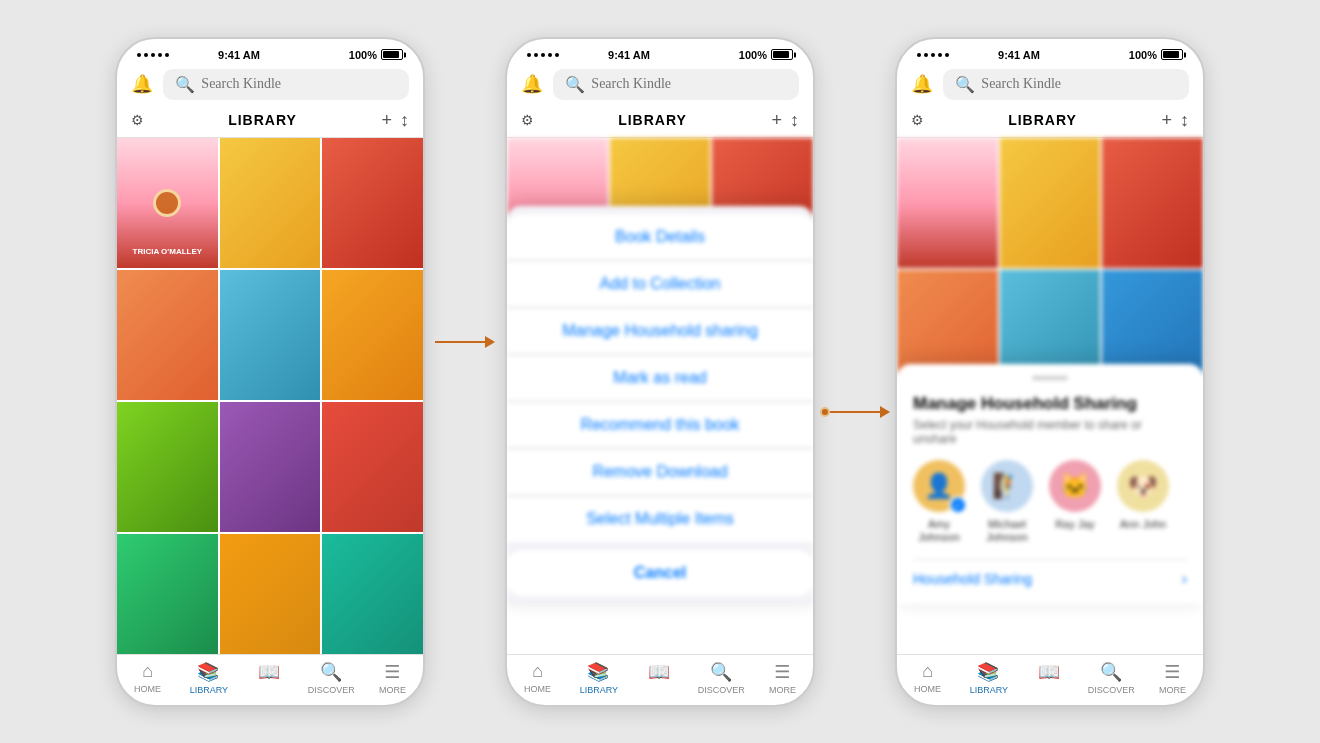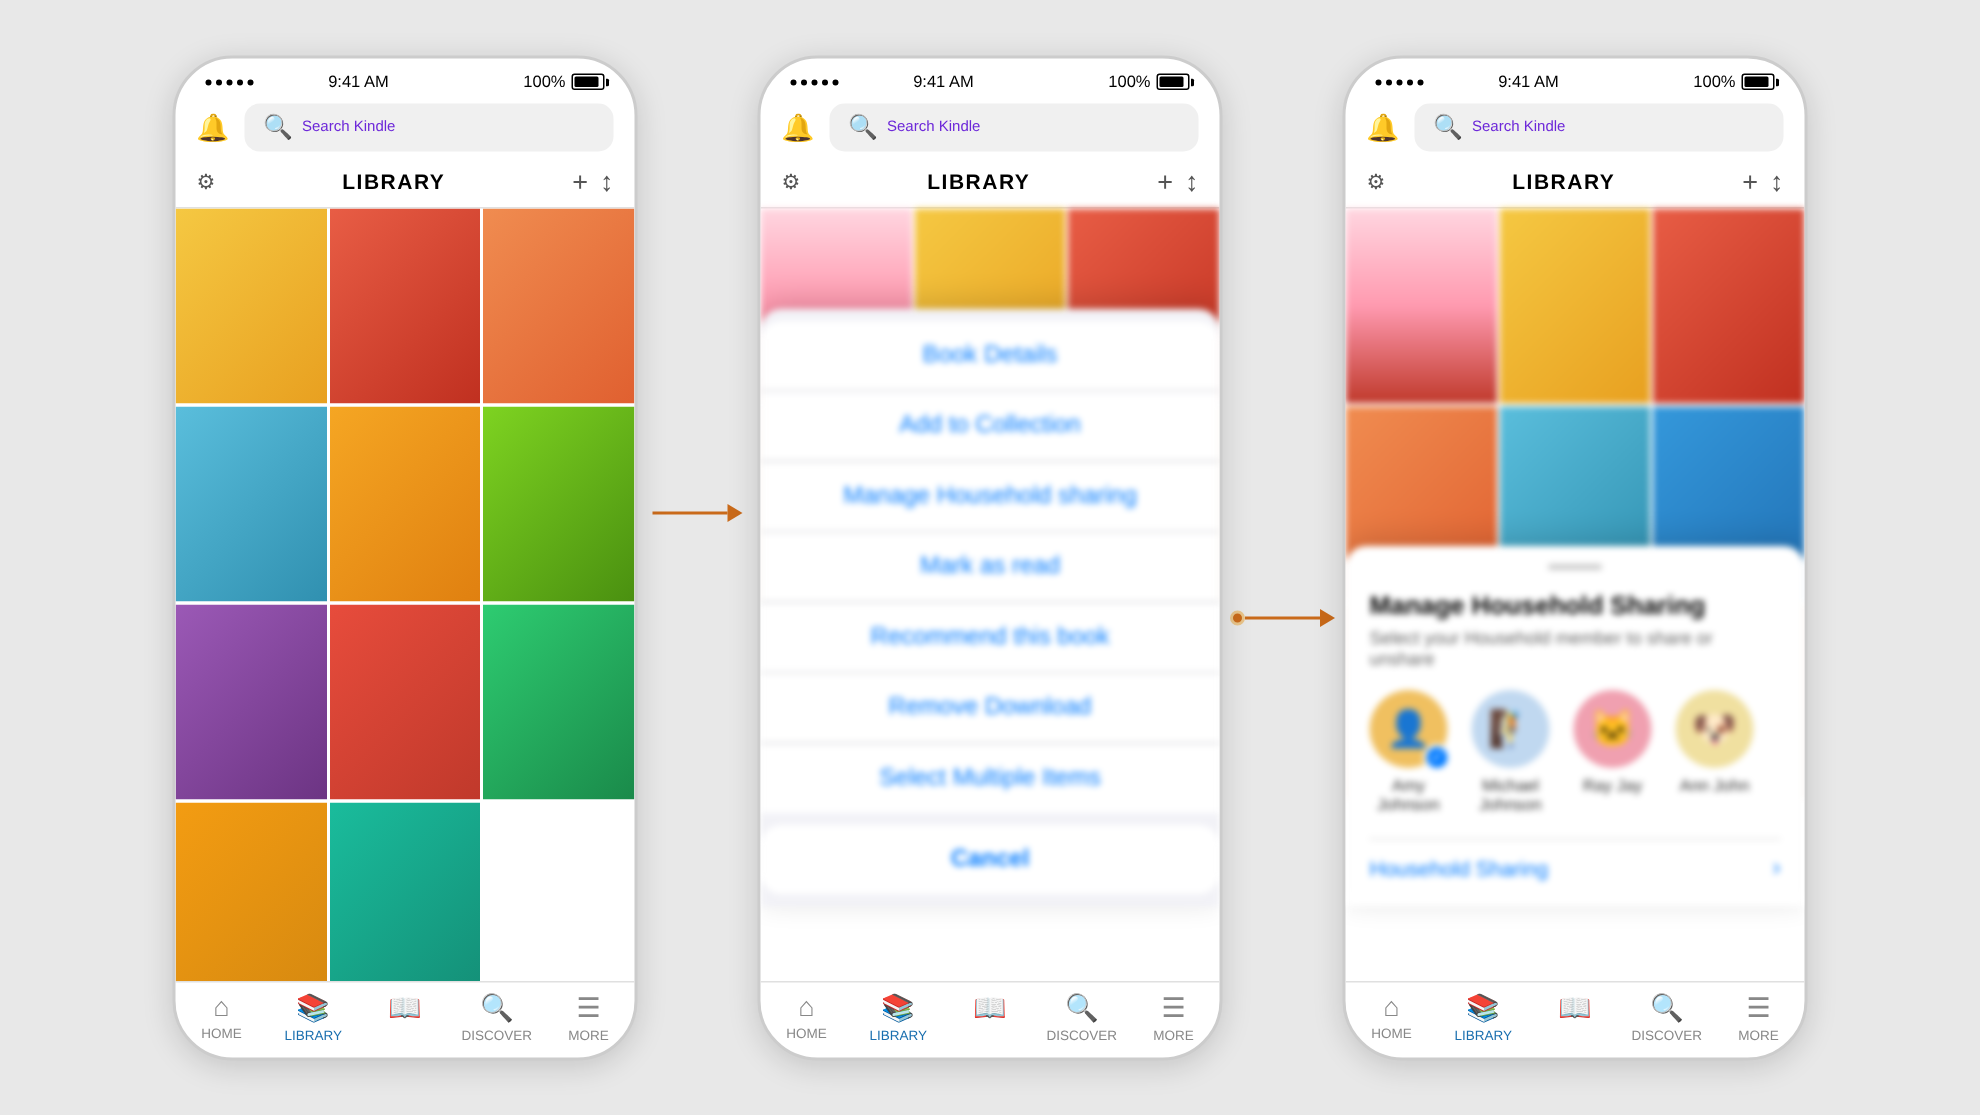--- a/index.html
+++ b/index.html
@@ -80,7 +80,7 @@
       align-items: center;
       padding: 10px 20px 4px;
       font-size: 11px;
-      font-weight: 400;
+      font-weight: 700;
       color: #000;
     }
     .status-left { display: flex; gap: 3px; align-items: center; }

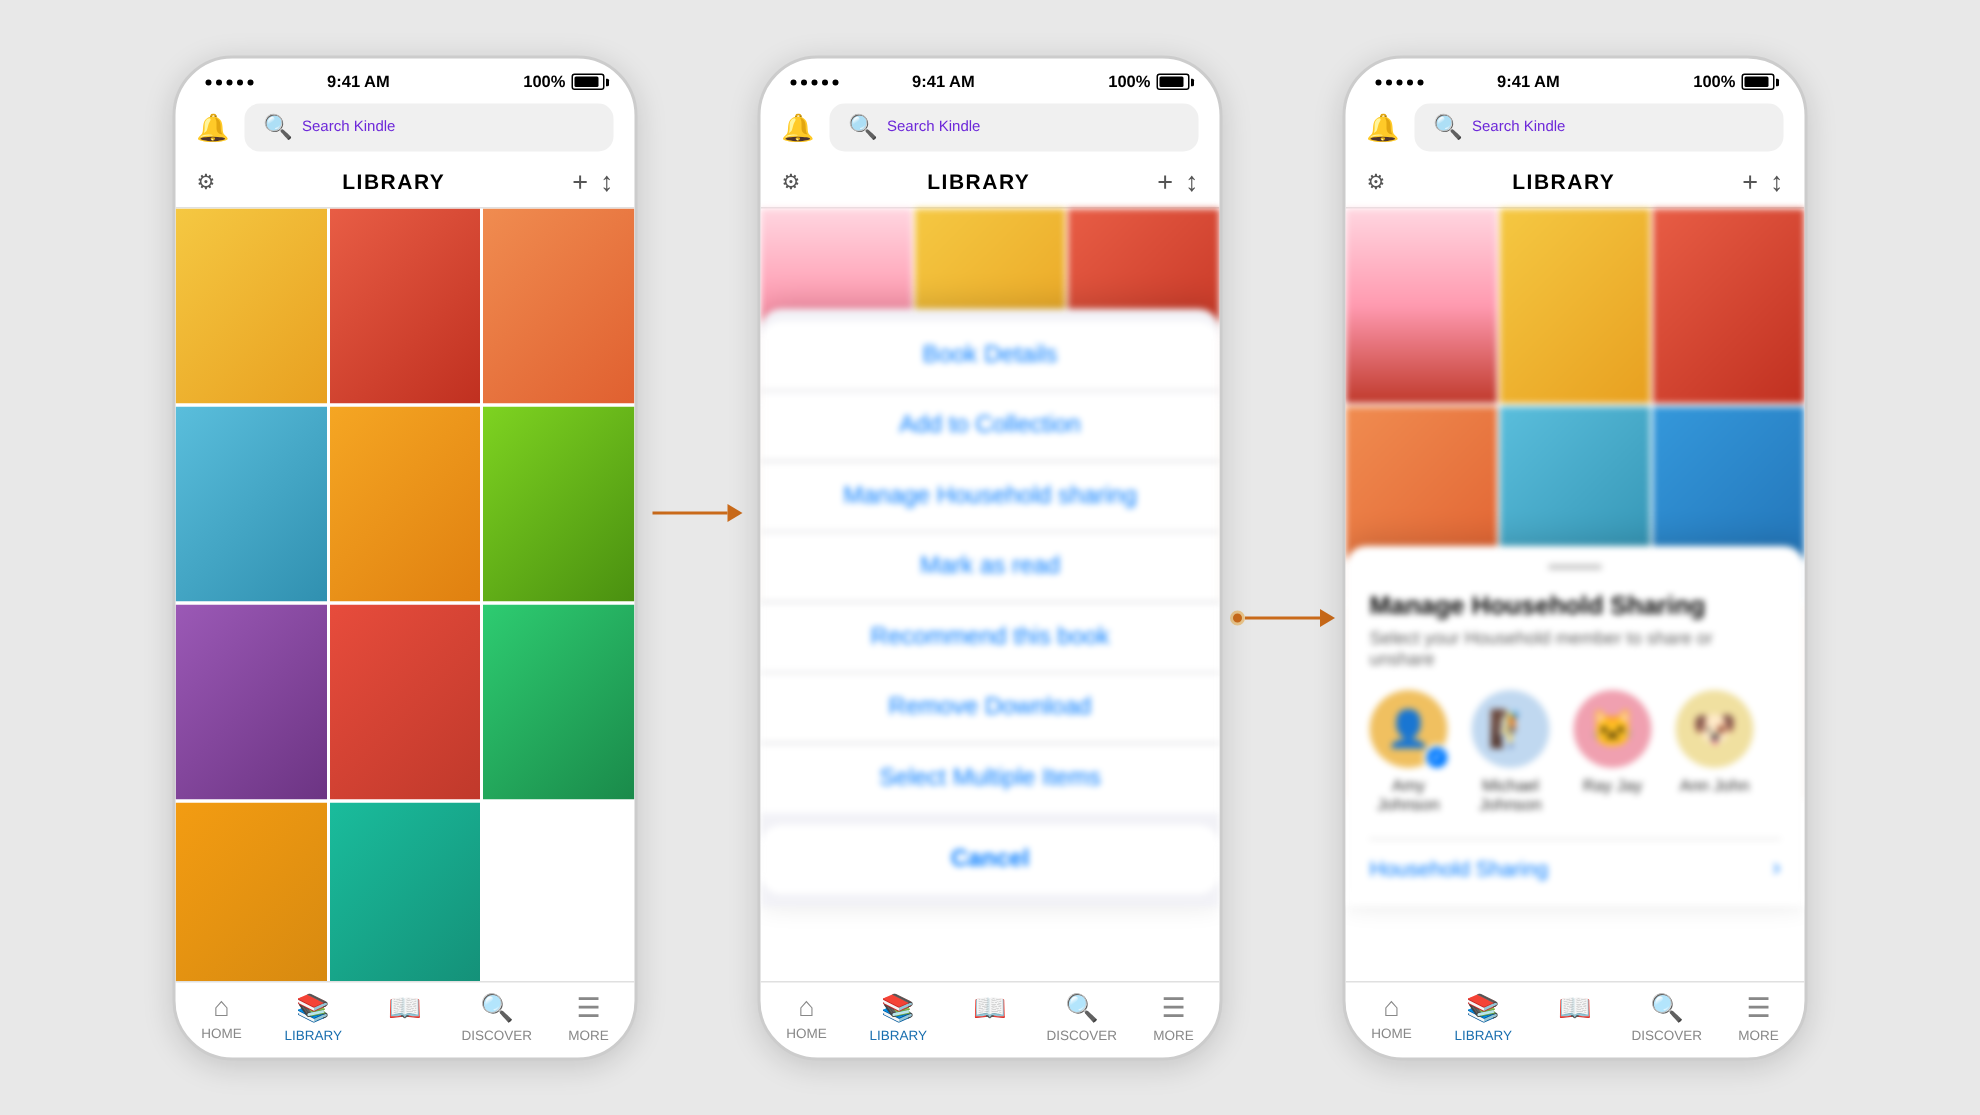--- a/index.html
+++ b/index.html
@@ -125,7 +125,7 @@
       align-items: center;
       gap: 6px;
     }
-    .search-input-text { font-size: 10px; color: #6d28d9; }
+    .search-input-text { font-size: 14px; color: #737373; font-family: Liberation Serif, serif; }
 
     
     .library-header {

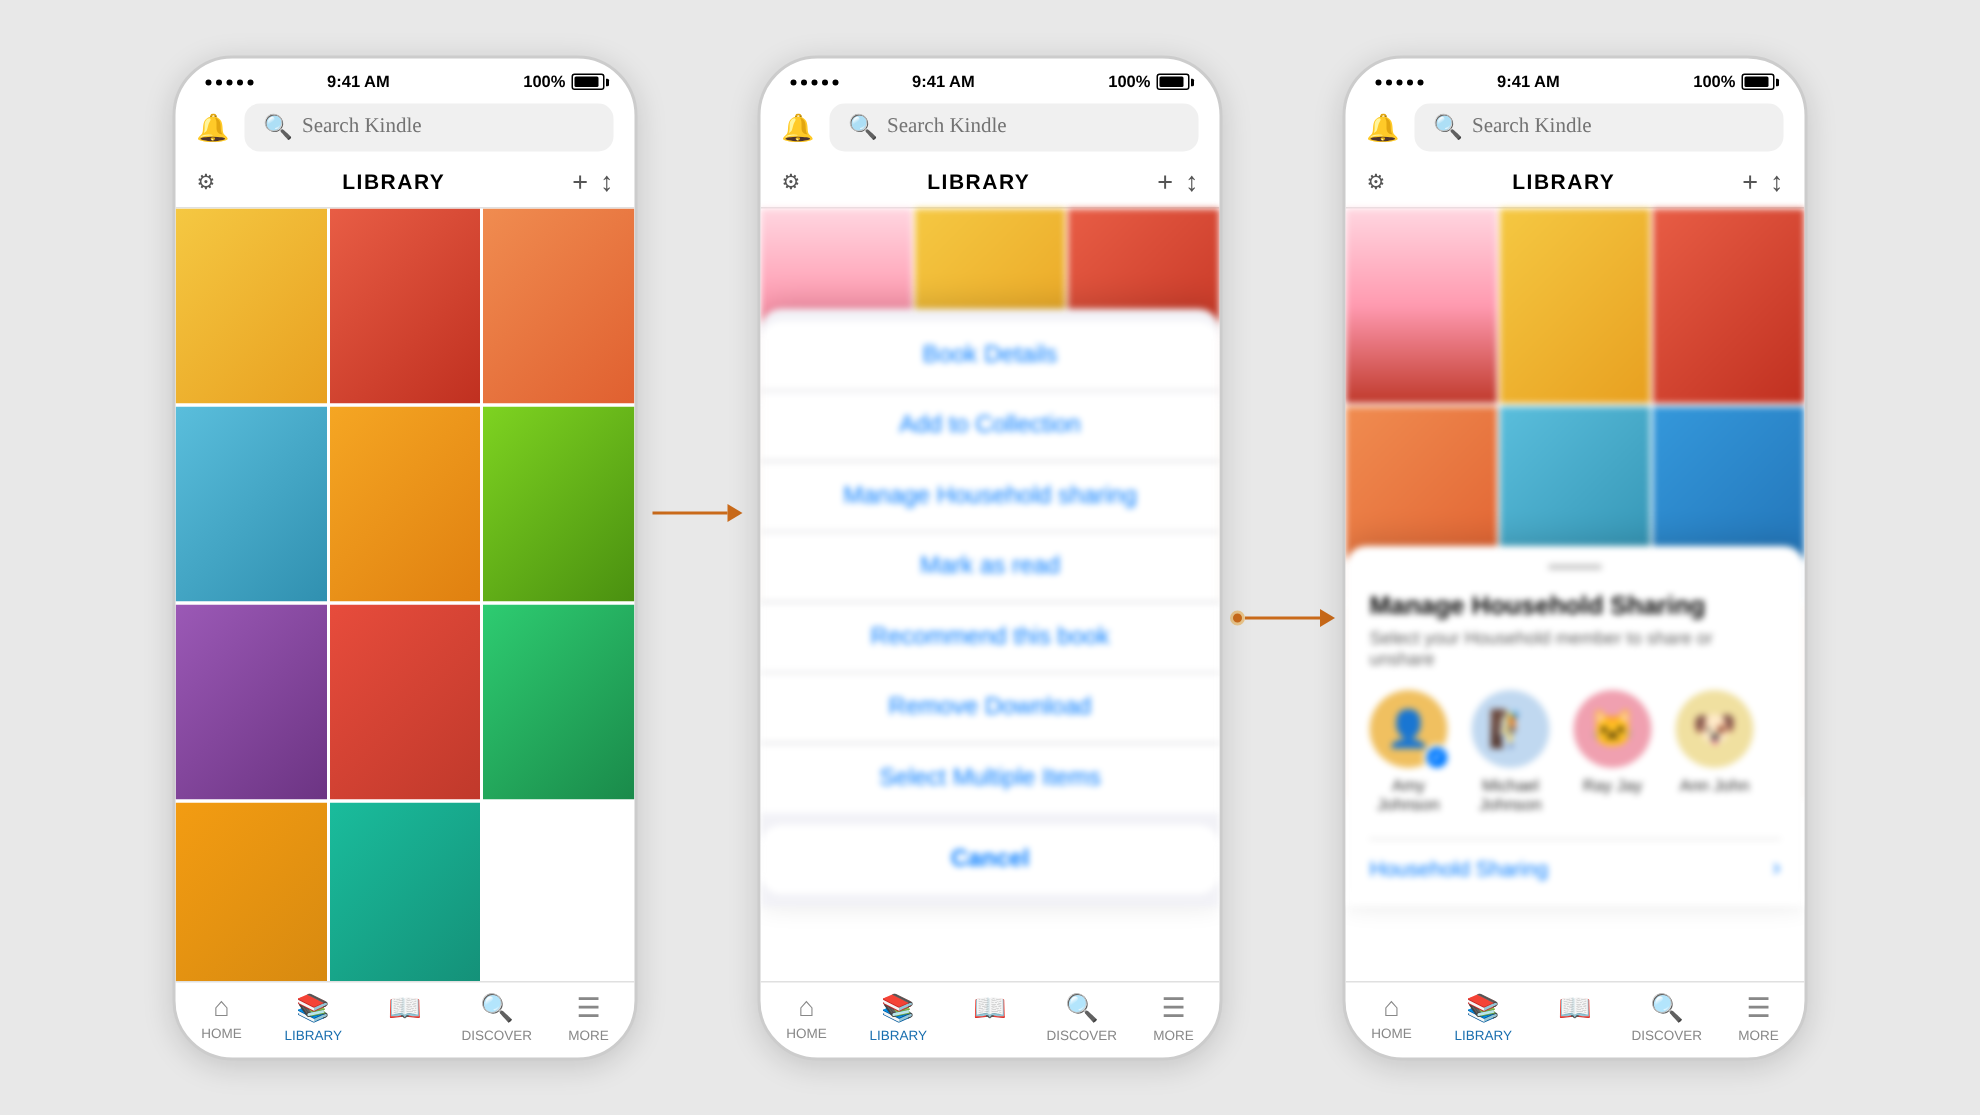--- a/index.html
+++ b/index.html
@@ -418,6 +418,12 @@
         <div class="book-grid">
 
           <div class="book-cell">
+            <div class="book-cover cover-good-girl">
+              <div class="long-press-dot"></div>
+              <div class="good-girl-text">TRICIA O'MALLEY</div>
+            </div>
+          </div>
+          <div class="book-cell">
             <div class="book-cover cover-1"></div>
           </div>
           <div class="book-cell">

